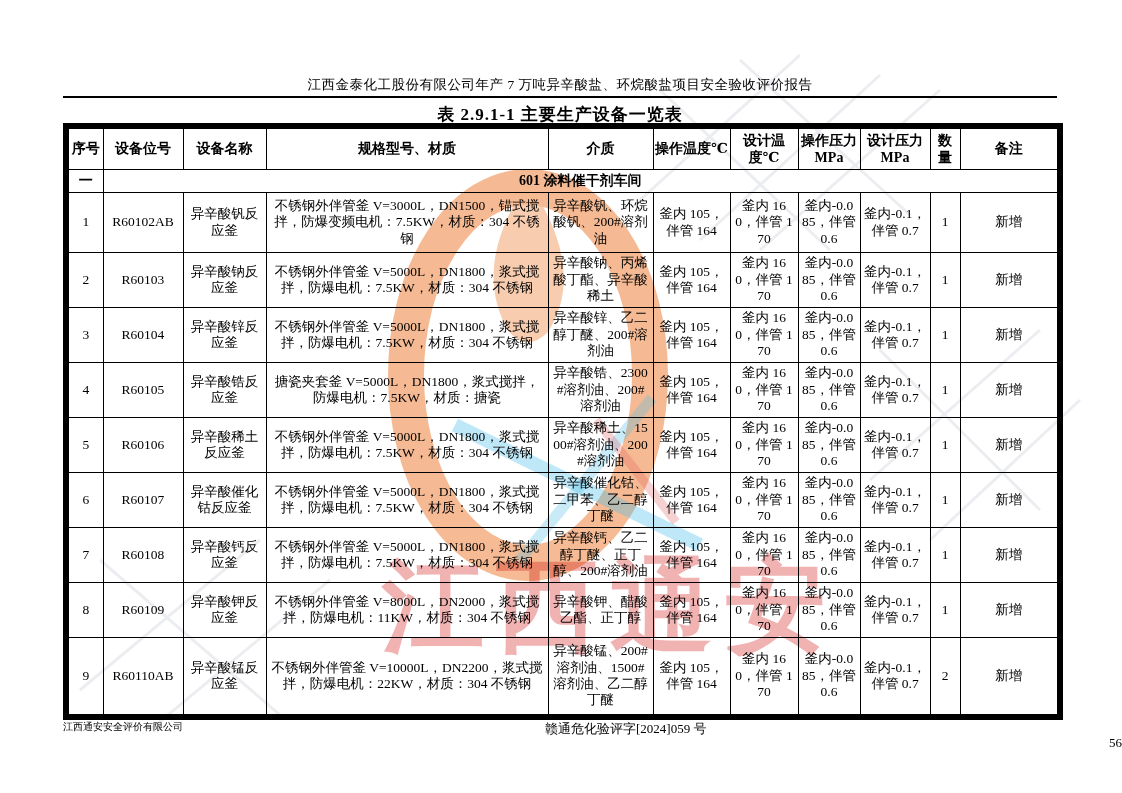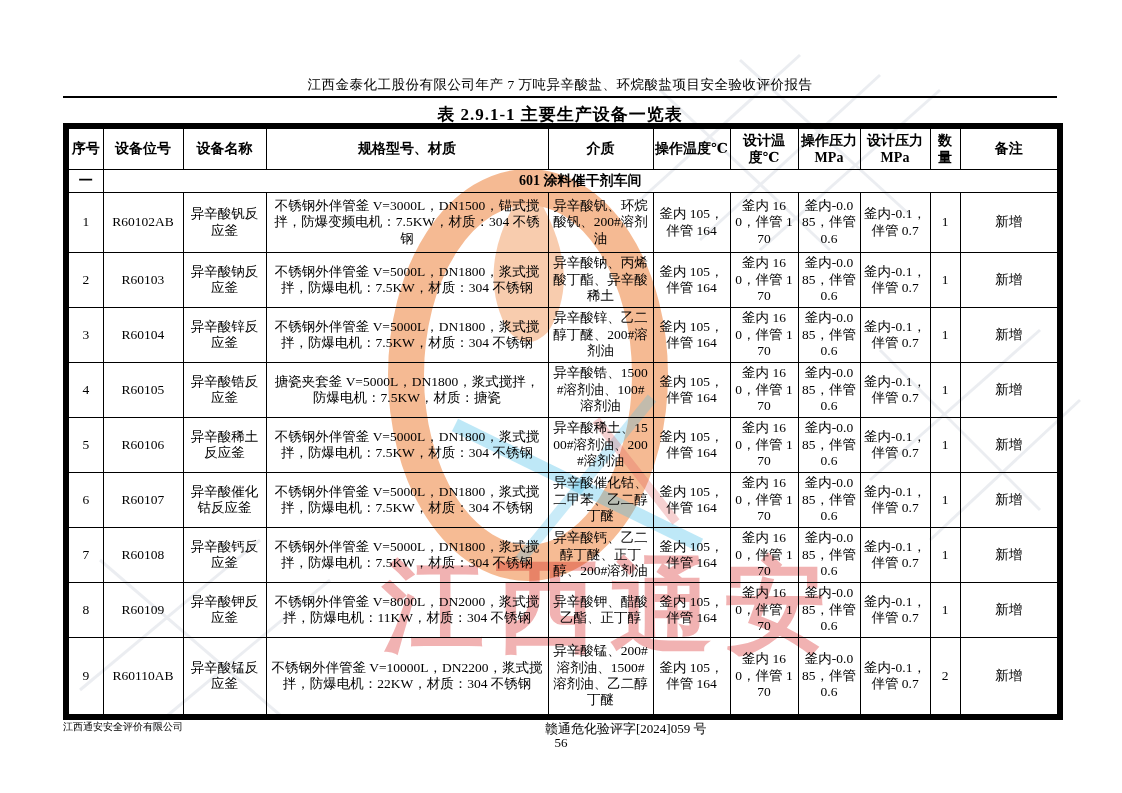--- a/index.html
+++ b/index.html
@@ -151,7 +151,7 @@
             <td>R60105</td>
             <td>异辛酸锆反应釜</td>
             <td>搪瓷夹套釜 V=5000L，DN1800，浆式搅拌，防爆电机：7.5KW，材质：搪瓷</td>
-            <td>异辛酸锆、1500#溶剂油、100#溶剂油</td>
+            <td>异辛酸锆、2300#溶剂油、200#溶剂油</td>
             <td>釜内 105，伴管 164</td>
             <td>釜内 160，伴管 170</td>
             <td>釜内-0.085，伴管 0.6</td>

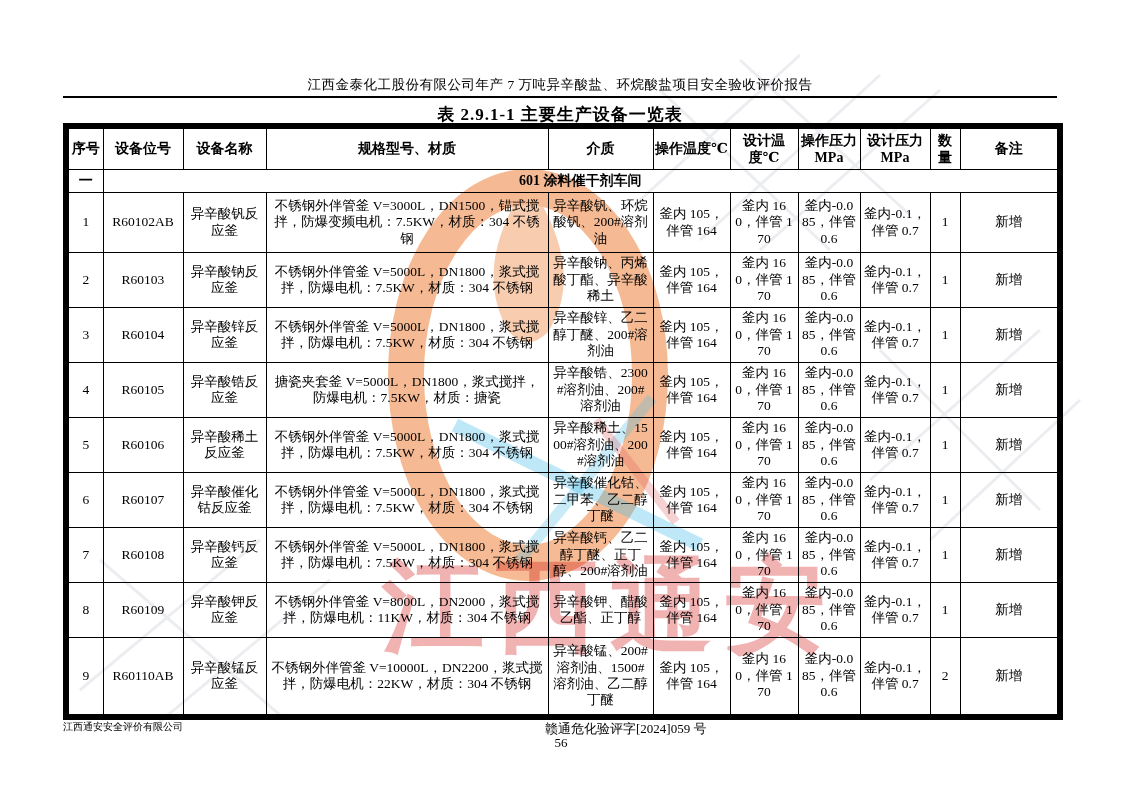--- a/index.html
+++ b/index.html
@@ -28,7 +28,7 @@
   .footer-rule{position:absolute;top:716px;left:63px;width:994px;border-top:2px solid #000;height:0;}
   .footer-left{position:absolute;top:720px;left:63px;font-size:10px;}
   .footer-doc{position:absolute;top:720px;left:545px;font-size:13px;}
-  .page-number{position:absolute;top:735px;left:0;width:1122px;text-align:center;font-size:13px;}
+  .page-number{position:absolute;top:735px;left:0;width:1122px;text-align:right;font-size:13px;}
   .red-watermark{
     position:absolute;left:382px;top:556px;z-index:3;pointer-events:none;
     font-size:102px;font-weight:bold;letter-spacing:12px;line-height:1;

